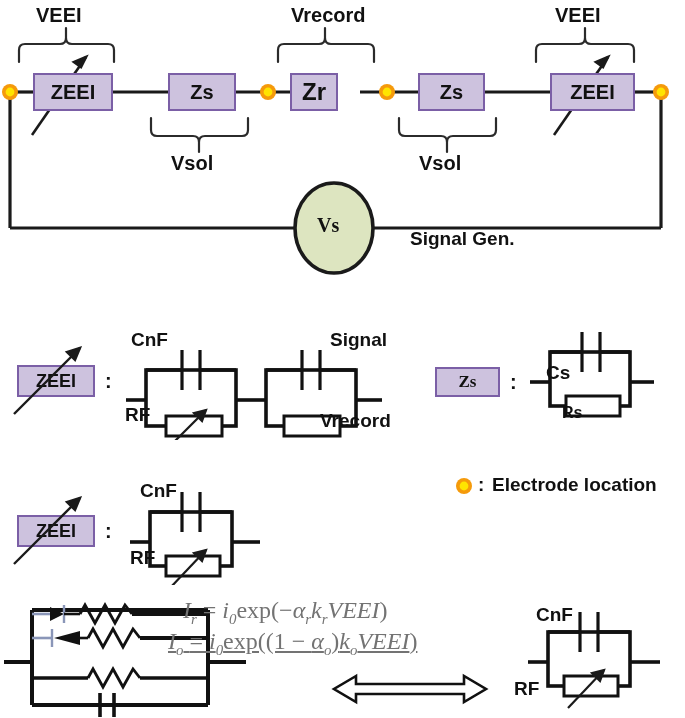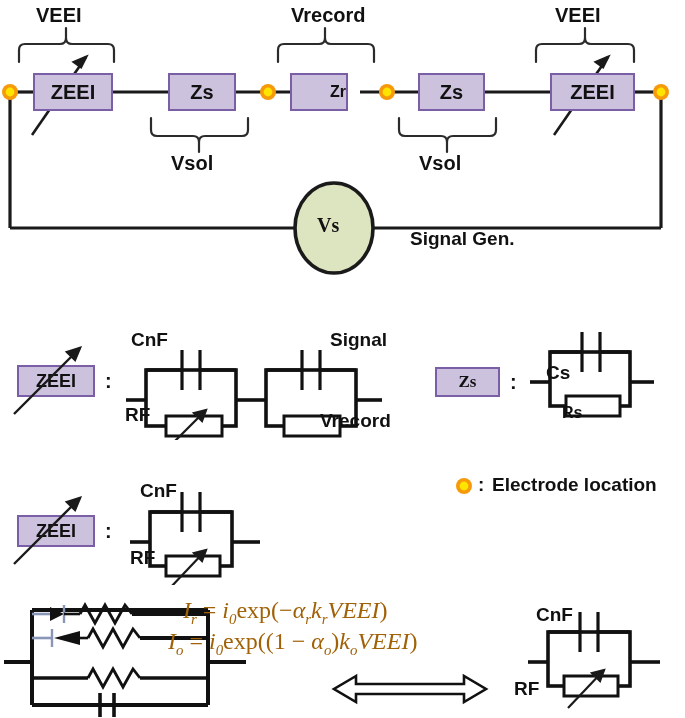--- a/index.html
+++ b/index.html
@@ -103,7 +103,7 @@
   <div class="zbox" style="left:168px;top:73px;width:68px;height:38px;font-size:20px;">
     <span>Zs</span>
   </div>
-  <div class="zbox" style="left:290px;top:73px;width:58px;height:38px;font-size:16px;justify-content:flex-end;">
+  <div class="zbox" style="left:290px;top:73px;width:48px;height:38px;font-size:24px;">
     <span>Zr</span>
   </div>
   <div class="zbox" style="left:418px;top:73px;width:67px;height:38px;font-size:20px;">

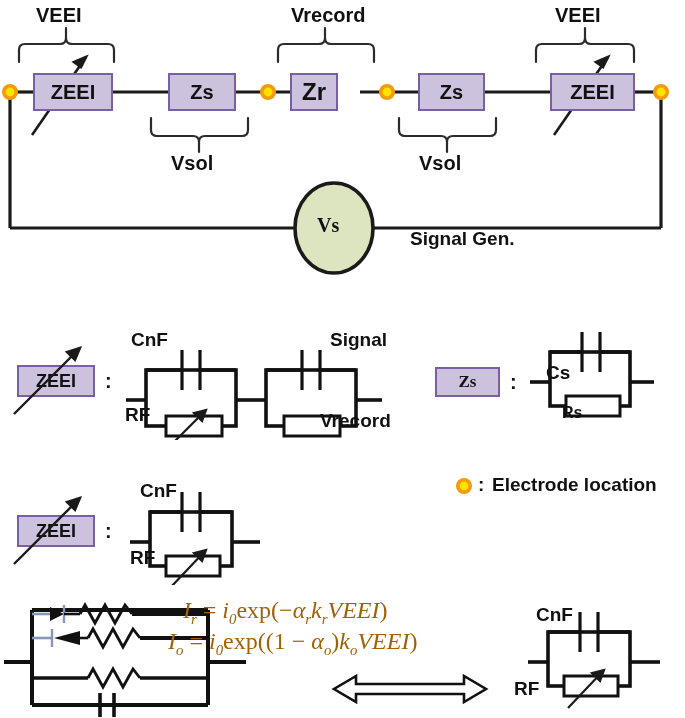--- a/index.html
+++ b/index.html
@@ -17,7 +17,7 @@
         font-weight:bold;color:#111;}
   .serif{font-family:"Liberation Serif",serif;}
   .eqline{position:absolute;font-family:"Liberation Serif",serif;font-style:italic;
-          white-space:nowrap;color:#a16207;}
+          white-space:nowrap;color:#737373;}
   sub{font-size:0.62em;font-style:italic;}
   .up{font-style:normal;}
 </style>

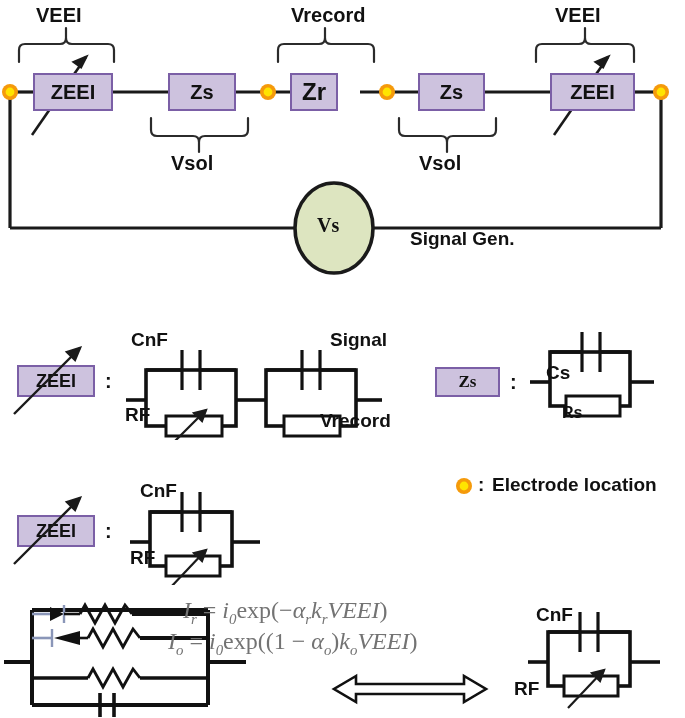--- a/index.html
+++ b/index.html
@@ -267,7 +267,7 @@
     
     <span aria-hidden="true"><i>I</i><sub>r</sub> <span class="up">=</span> <i>i</i><sub>0</sub><span class="up">exp(</span><span class="up">−</span><i>α</i><sub>r</sub><i>k</i><sub>r</sub><i>VEEI</i><span class="up">)</span></span>
   </div>
-  <div class="eqline" style="left:168px;top:628px;font-size:24px;">
+  <div class="eqline" style="left:168px;top:628px;font-size:24px;text-decoration:underline;">
     
     <span aria-hidden="true"><i>I</i><sub>o</sub> <span class="up">=</span> <i>i</i><sub>0</sub><span class="up">exp((1 − </span><i>α</i><sub>o</sub><span class="up">)</span><i>k</i><sub>o</sub><i>VEEI</i><span class="up">)</span></span>
   </div>

